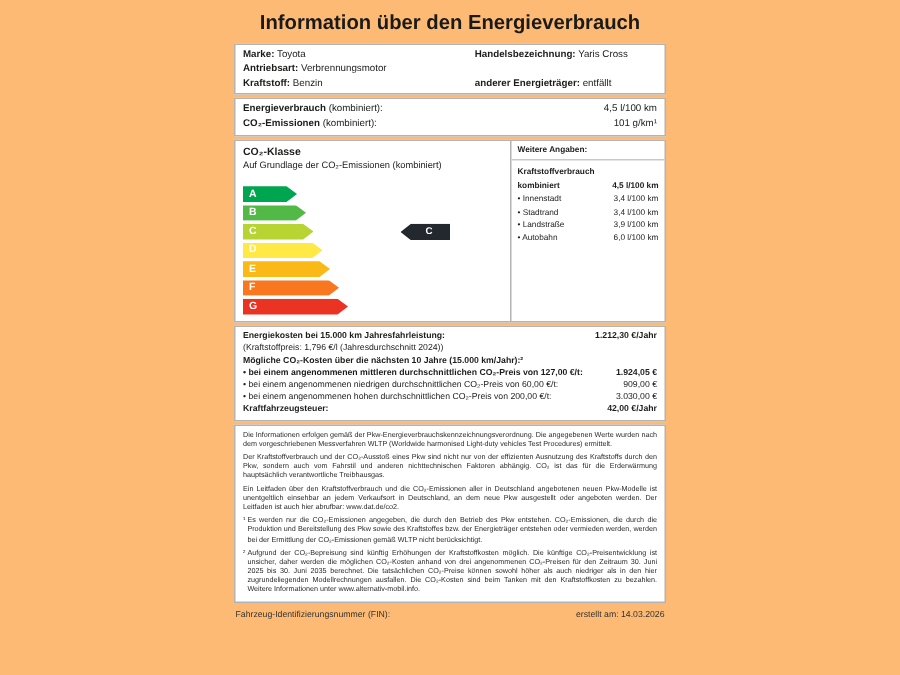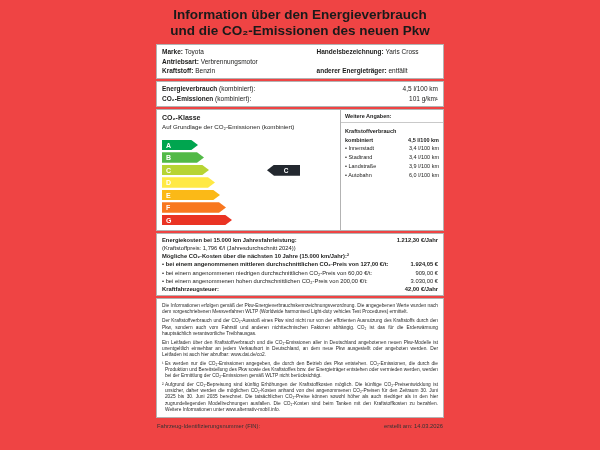--- a/index.html
+++ b/index.html
@@ -4,7 +4,7 @@
 <style>
   * { box-sizing: border-box; margin: 0; padding: 0; }
   body { margin: 0; background: #fff; font-family: "Liberation Sans", sans-serif; }
-  .sheet { position: relative; width: 600px; height: 450px; background: #ef4444; color: #1c1c1b; overflow: hidden; }
+  .sheet { position: relative; width: 600px; height: 450px; background: #fdba74; color: #1c1c1b; overflow: hidden; }
   .column { position: absolute; left: 156px; top: 7px; width: 288px; }
 
   .title { text-align: center; font-weight: bold; font-size: 13.5px; line-height: 1.16; color: #1a1a1a; margin-bottom: 6px; }

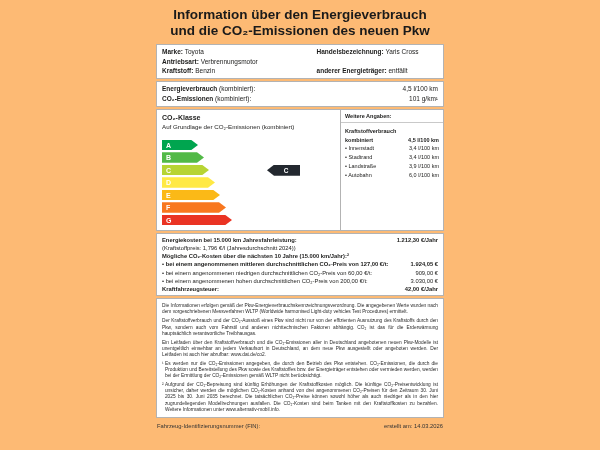--- a/index.html
+++ b/index.html
@@ -58,7 +58,6 @@
 
     <div class="title">
       <div>Information über den Energieverbrauch</div>
-      <div>und die CO₂-Emissionen des neuen Pkw</div>
     </div>
 
     <div class="box">

